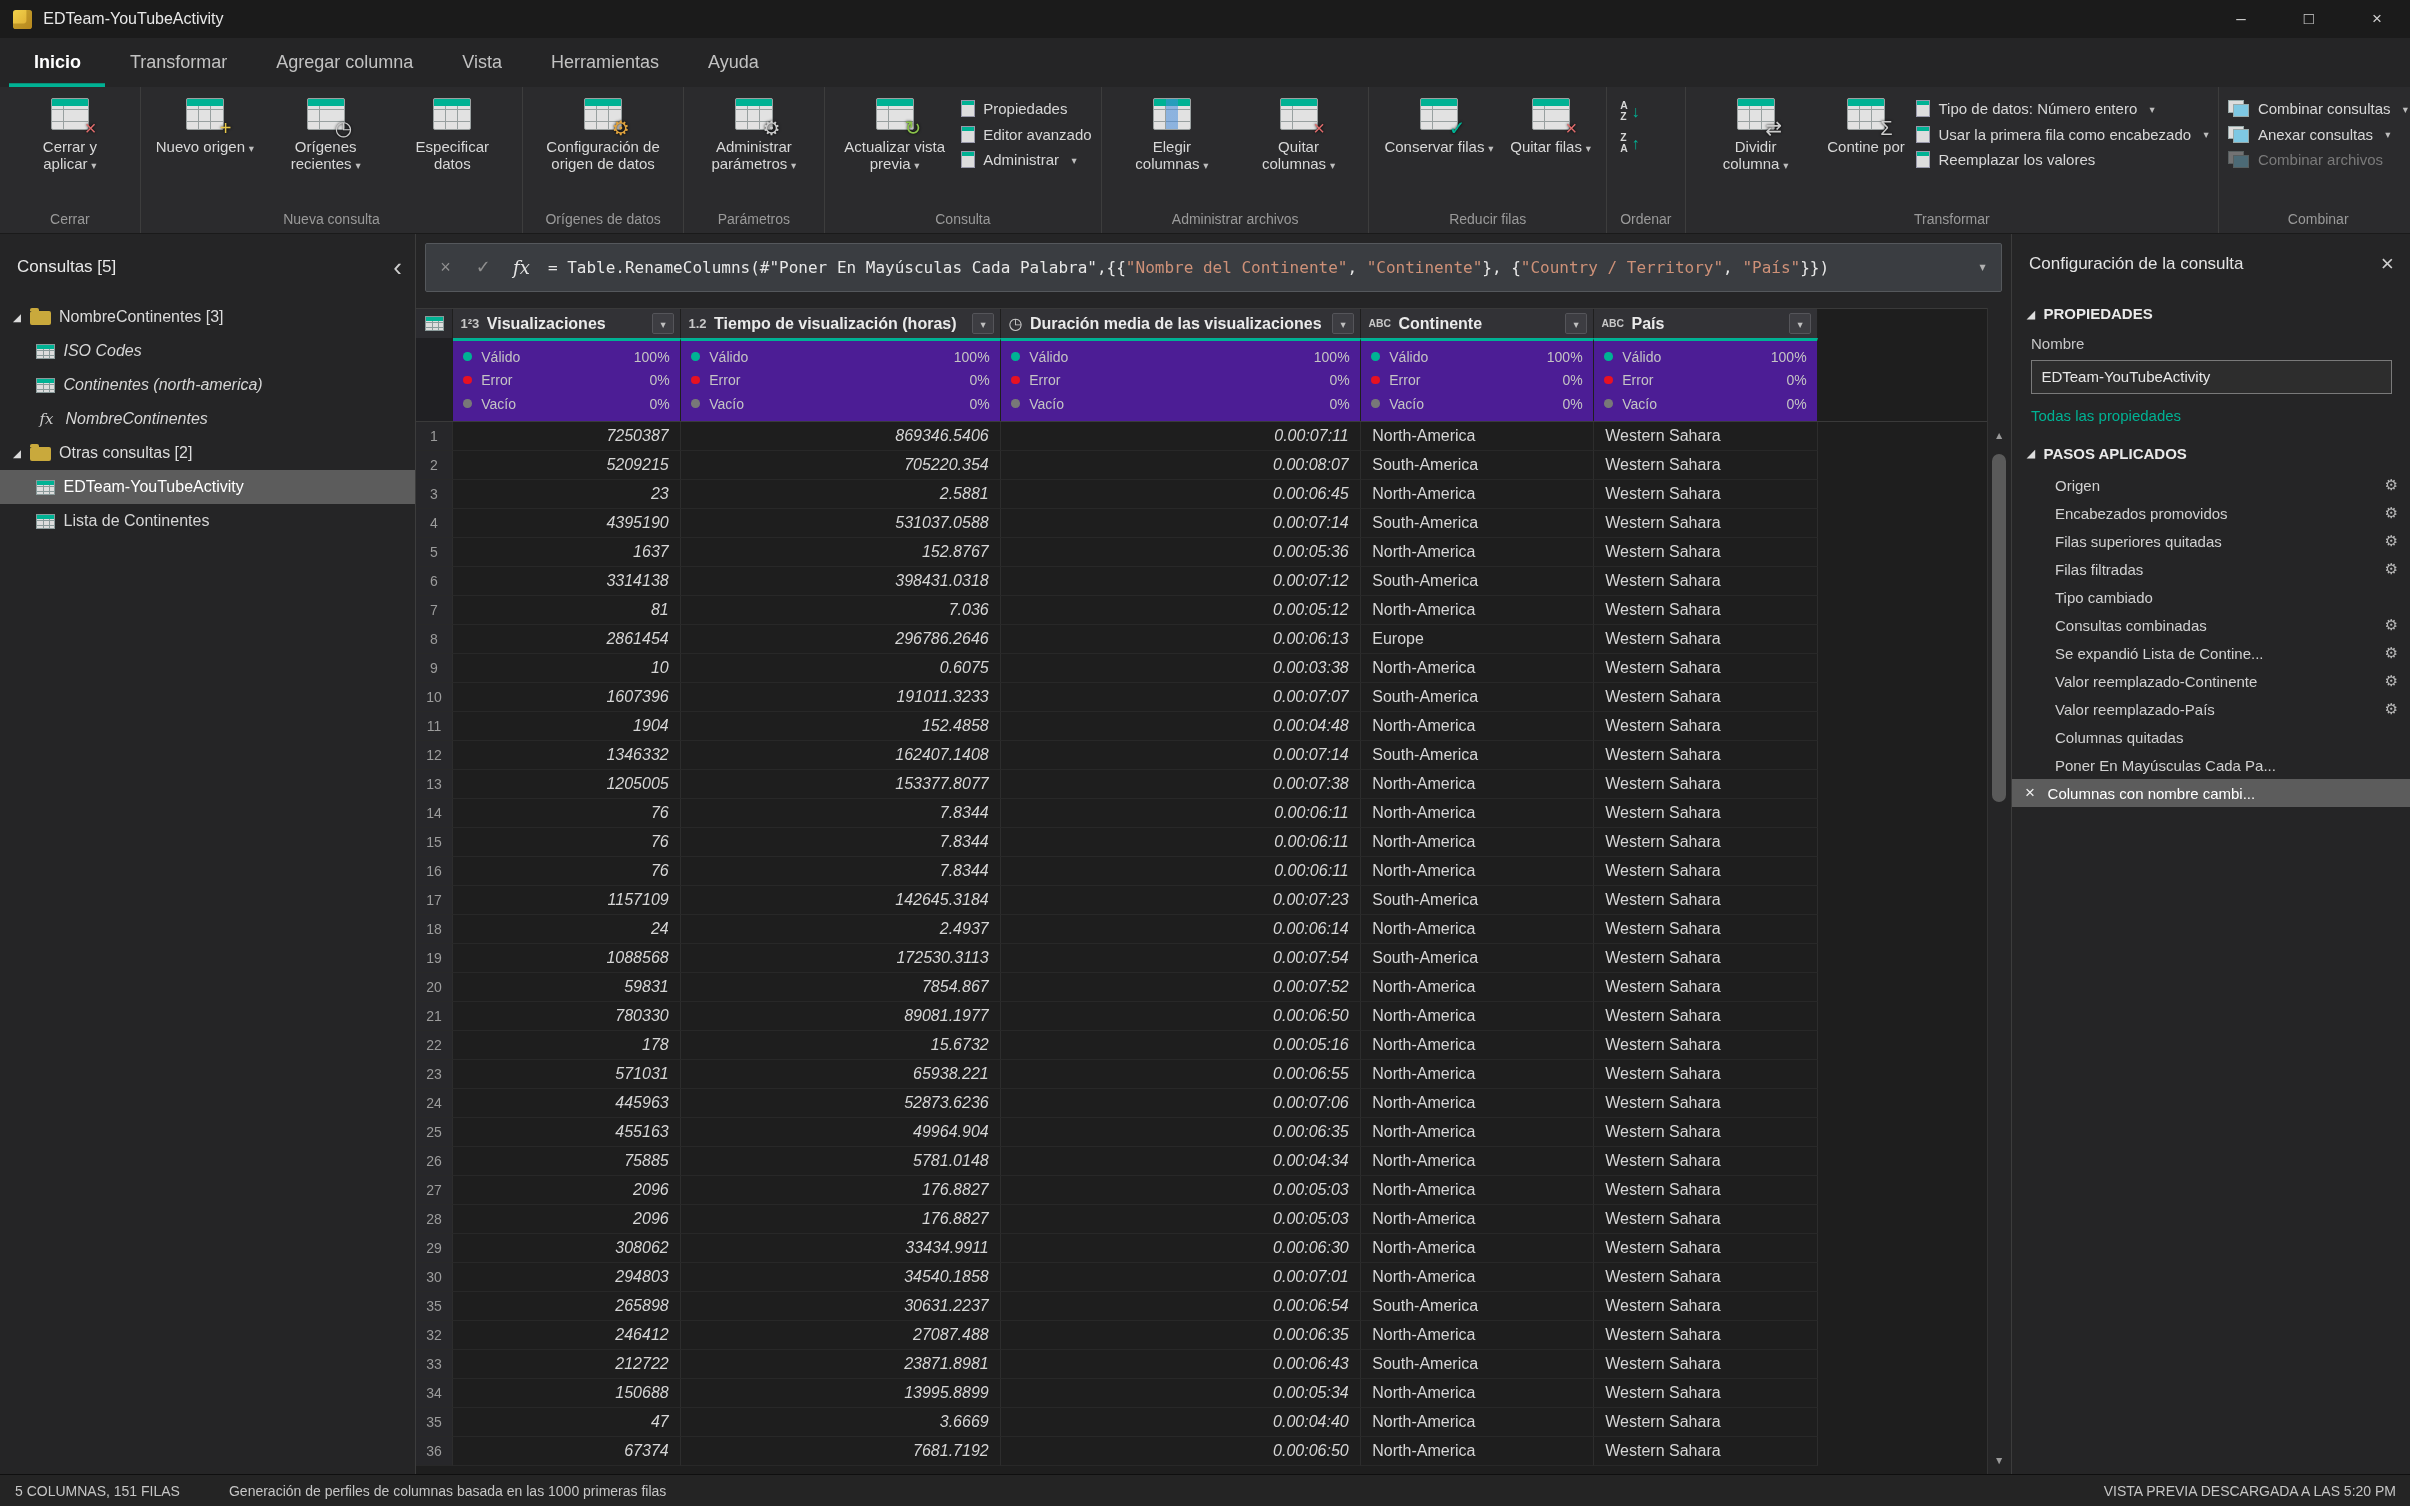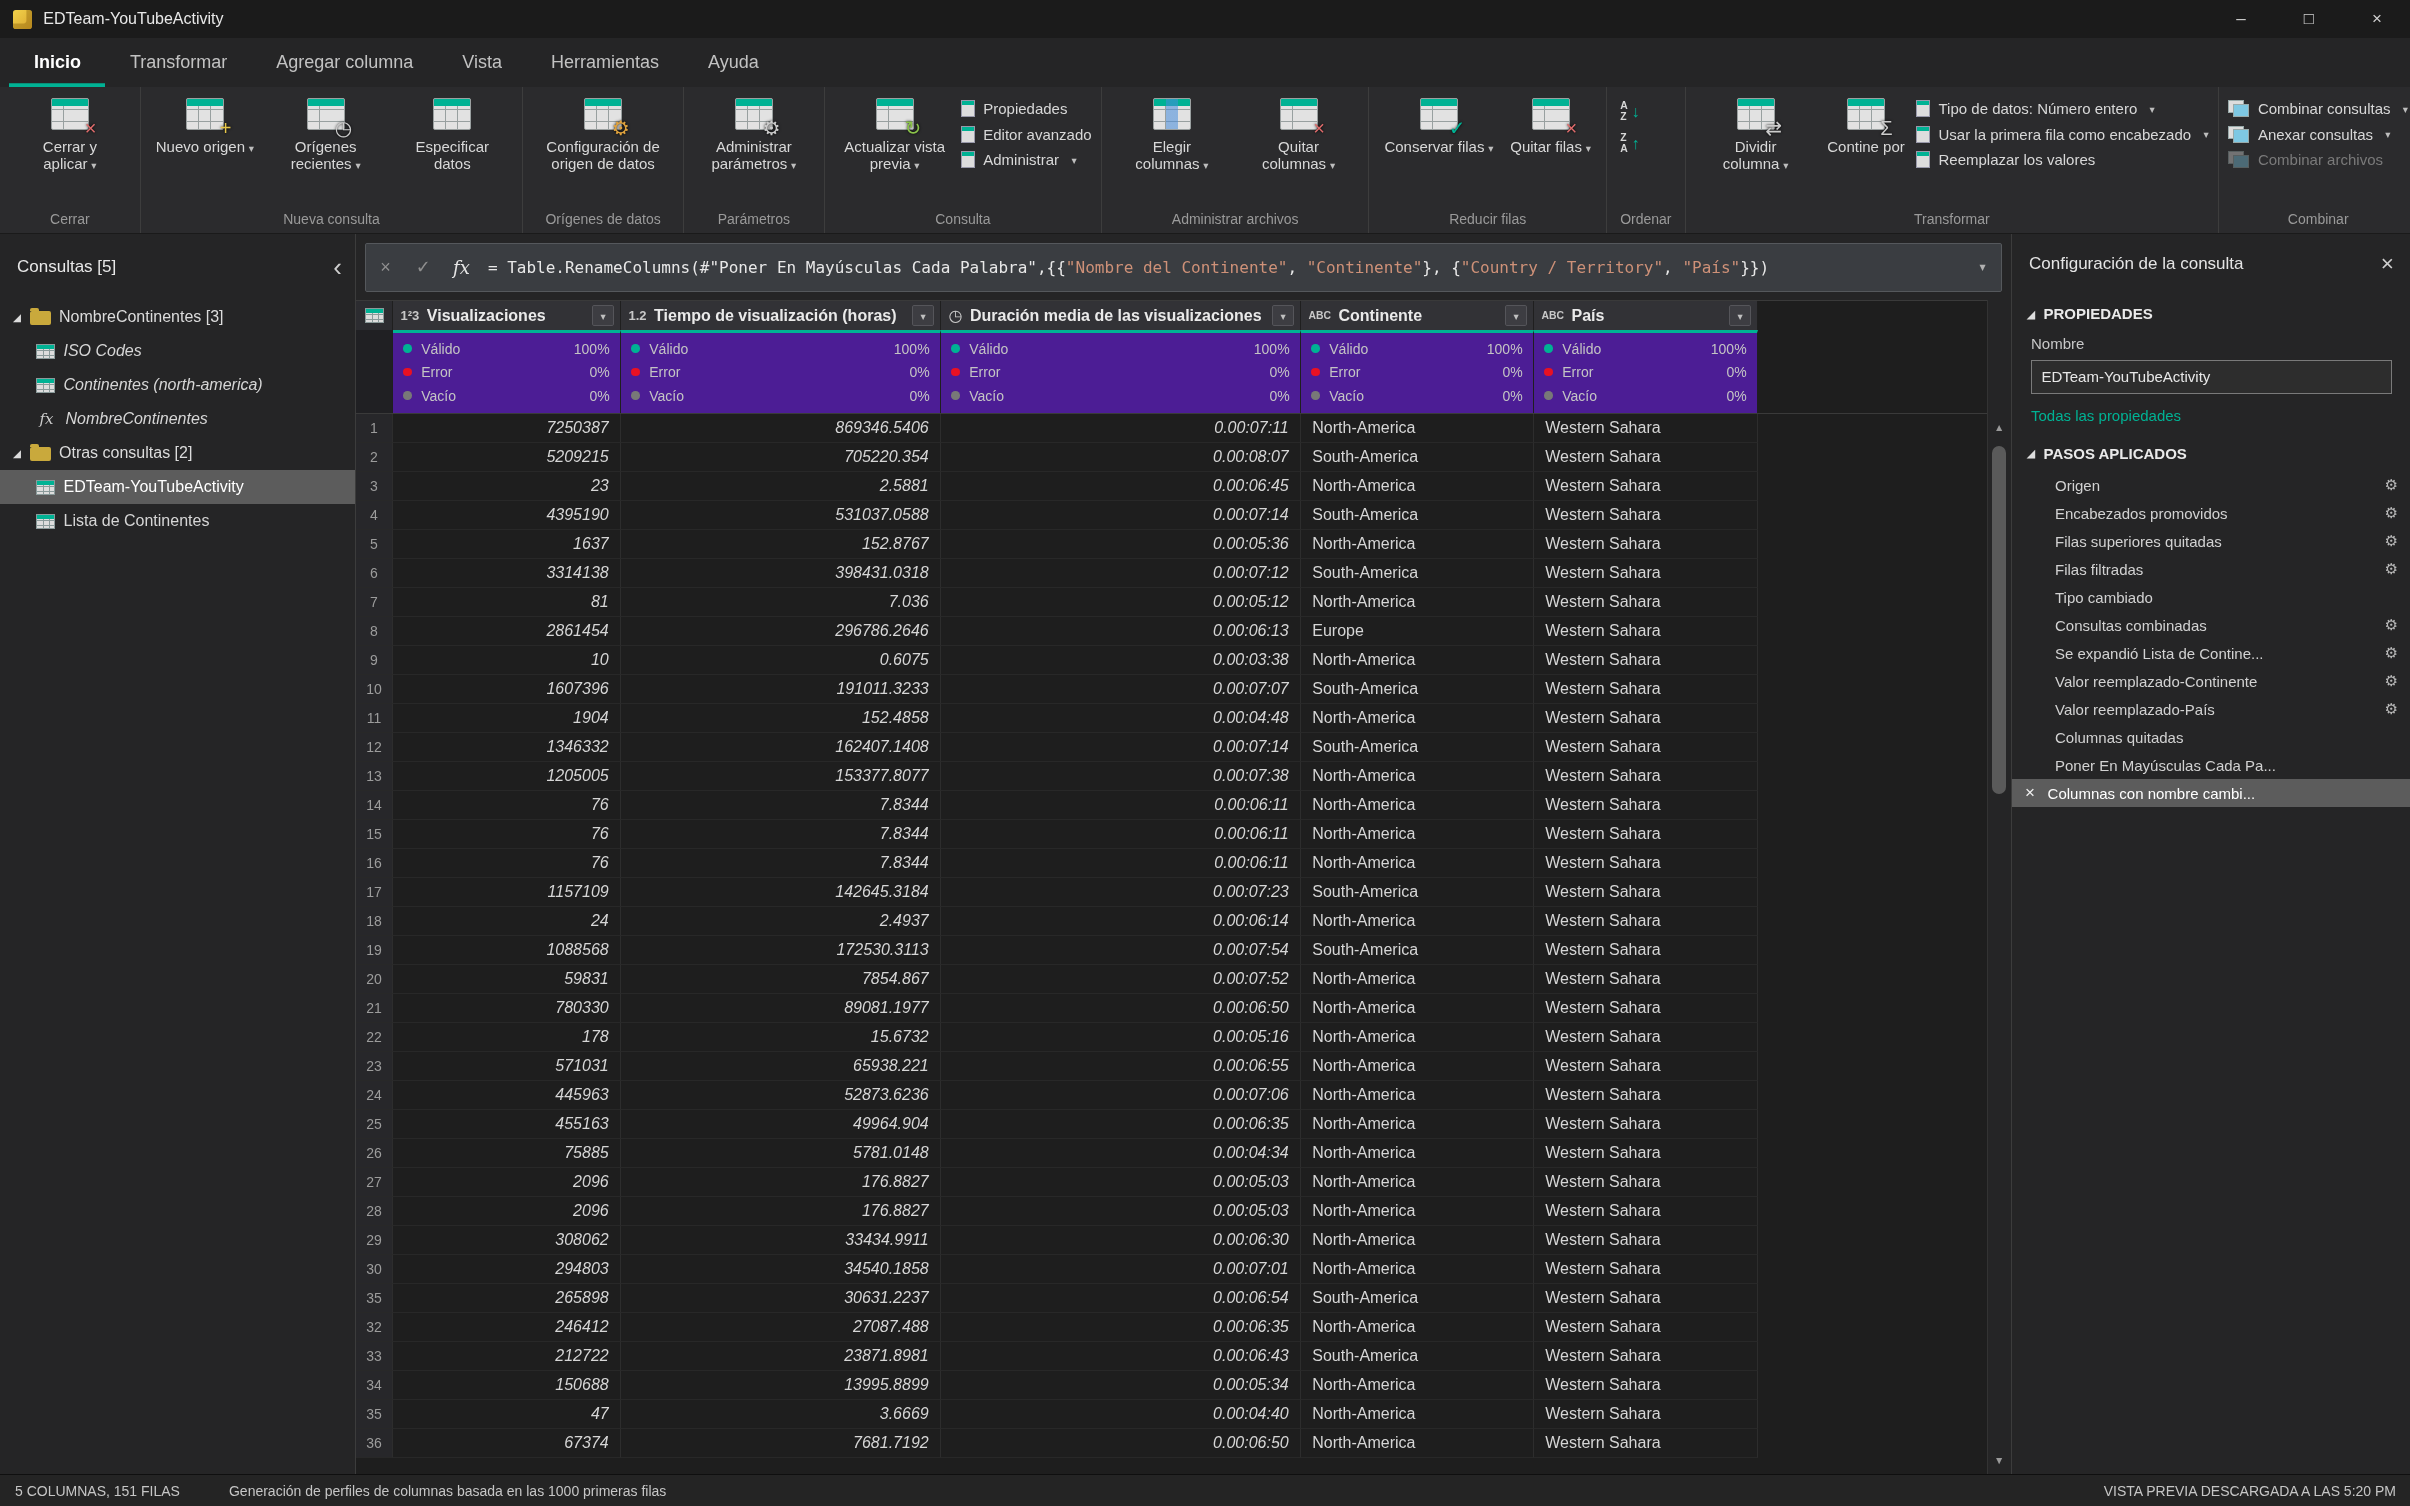--- a/index.html
+++ b/index.html
@@ -60,7 +60,7 @@
   .main { flex:1; display:flex; min-height:0; }
 
   
-  .sidebar { width:356px; flex:none; background:#252526; border-right:0.9px solid #3c3c3c; display:flex; flex-direction:column; overflow:hidden; }
+  .sidebar { width:416px; flex:none; background:#252526; border-right:0.9px solid #3c3c3c; display:flex; flex-direction:column; overflow:hidden; }
   .sb-head { height:66px; display:flex; align-items:center; padding:0 13px 0 17px; flex:none; }
   .sb-title { flex:1; font-size:17px; color:#e8e8e8; }
   .collapse { font-size:26px; color:#cfcfcf; line-height:1; }

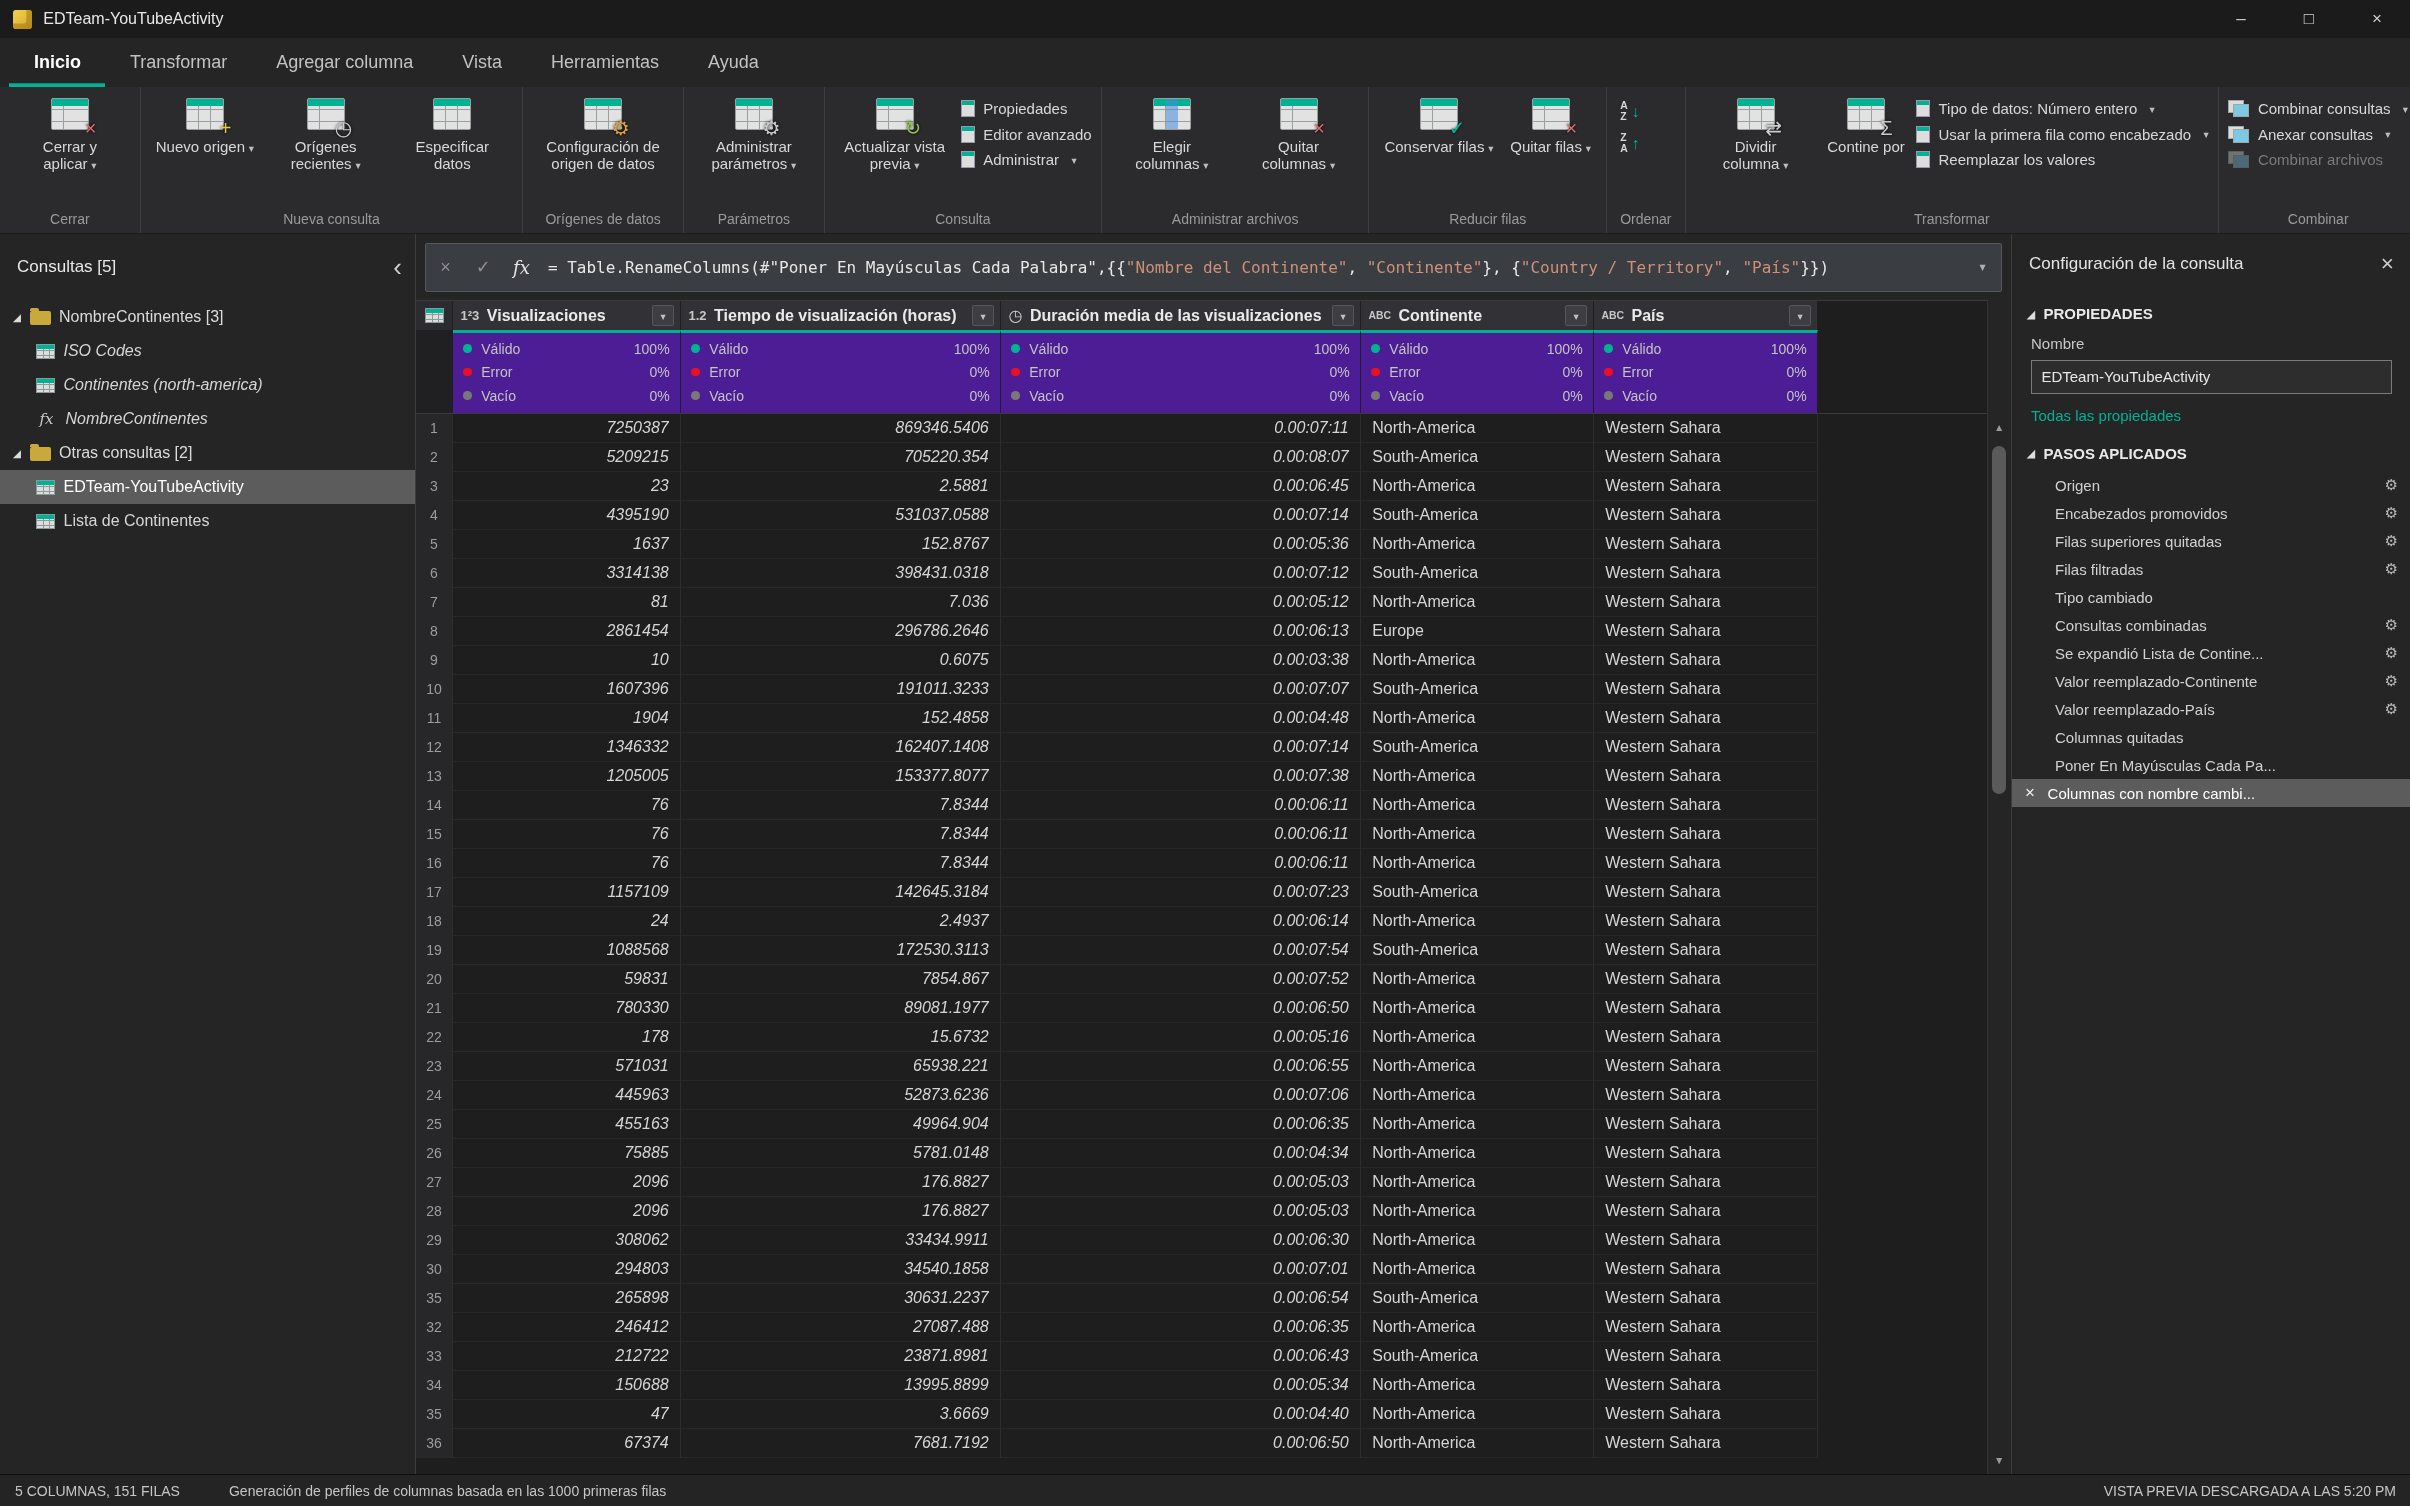--- a/index.html
+++ b/index.html
@@ -88,7 +88,7 @@
   .fs { color:var(--string); }
   .fexp { width:36px; text-align:center; color:#b0b0b0; font-size:12.2px; flex:none; }
 
-  .table-zone { flex:1; display:flex; min-height:0; }
+  .table-zone { flex:1; display:flex; min-height:0;margin-top:8px; }
   .grid-wrap { flex:1; min-width:0; display:flex; flex-direction:column; background:#1e1e1e; overflow:hidden; border-top:0.9px solid #3a3a3a; }
 
   .c0{width:228px} .c1{width:320px} .c2{width:360px} .c3{width:233px} .c4{width:224px}

